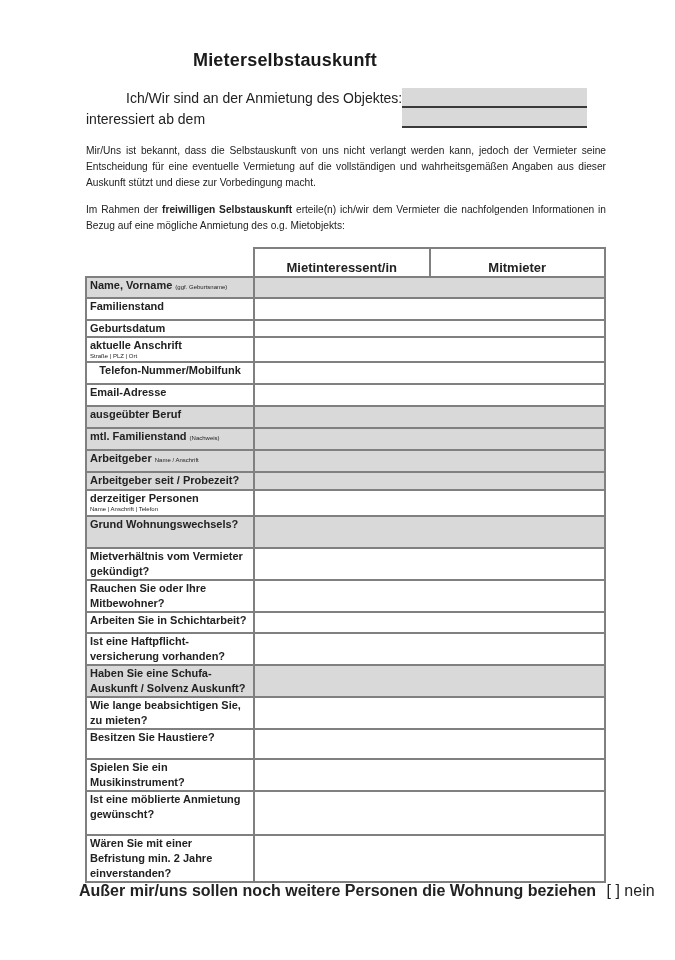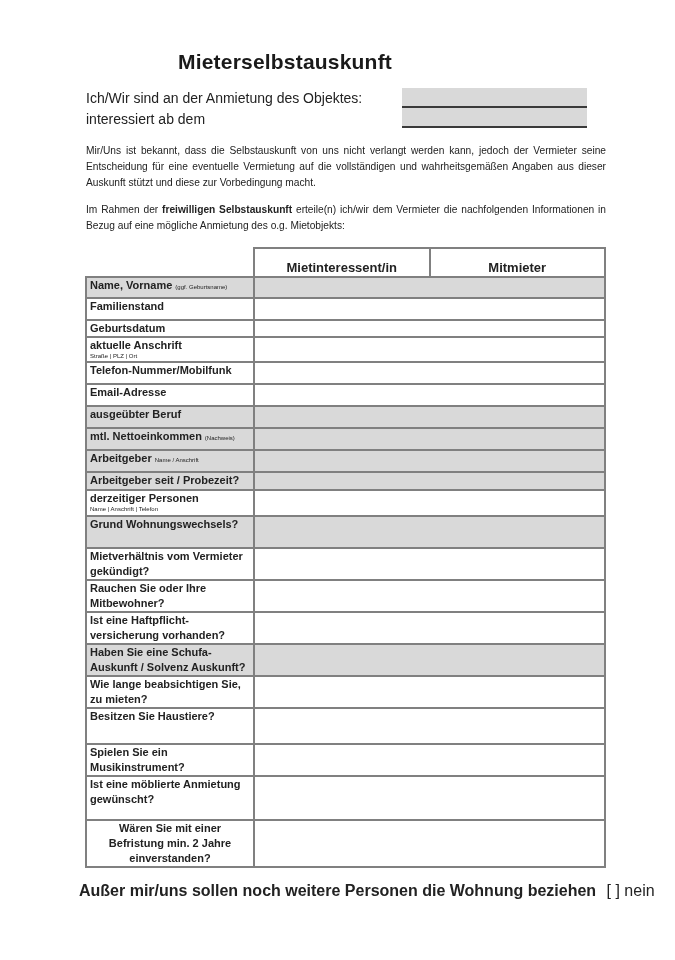--- a/index.html
+++ b/index.html
@@ -7,7 +7,7 @@
          font-family:"Liberation Sans", "DejaVu Sans", sans-serif; color:#1a1a1a; }
   .abs { position:absolute; }
   .title { left:0; width:570px; top:50px; text-align:center; font-weight:bold;
-           font-size:21px; letter-spacing:0.2px; }
+           font-size:18px; letter-spacing:0.2px; }
   .intro { left:86px; font-size:14px; color:#222; }
   .field { left:402px; width:185px; height:18px; background:#d9d9d9;
            border-bottom:2px solid #3a3a3a; }

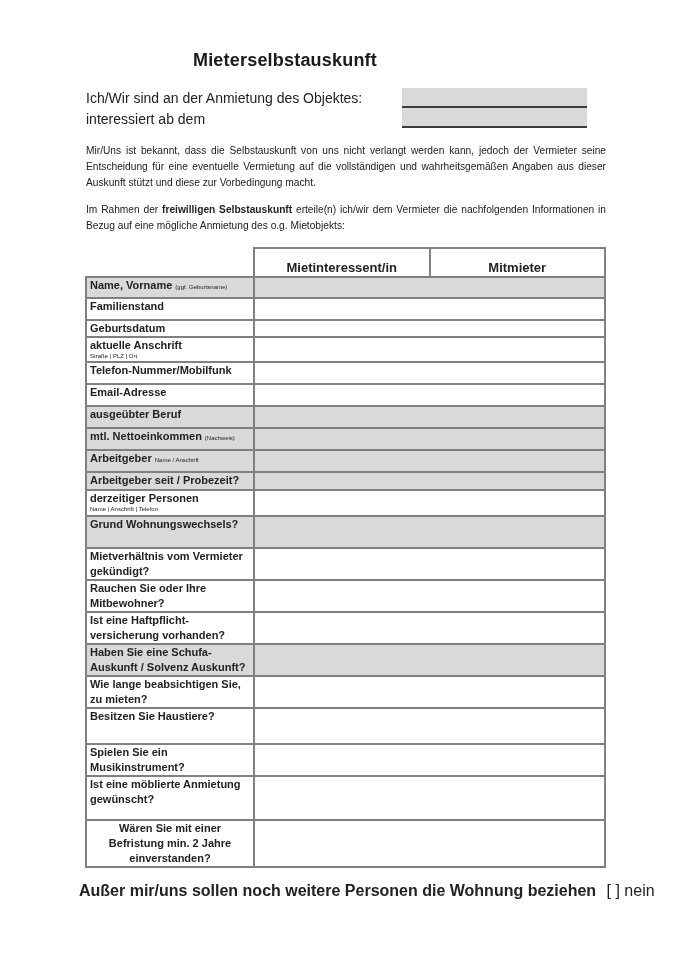--- a/index.html
+++ b/index.html
@@ -33,7 +33,7 @@
 
 <div class="abs title">Mieterselbstauskunft</div>
 
-<div class="abs intro" style="top:90px;">Ich/Wir sind an der Anmietung des Objektes:</div>
+<div class="abs intro" style="top:90px;margin-left:40px;">Ich/Wir sind an der Anmietung des Objektes:</div>
 <div class="abs intro" style="top:111px;">interessiert ab dem</div>
 <div class="abs field" style="top:88px;"></div>
 <div class="abs field" style="top:108px;"></div>

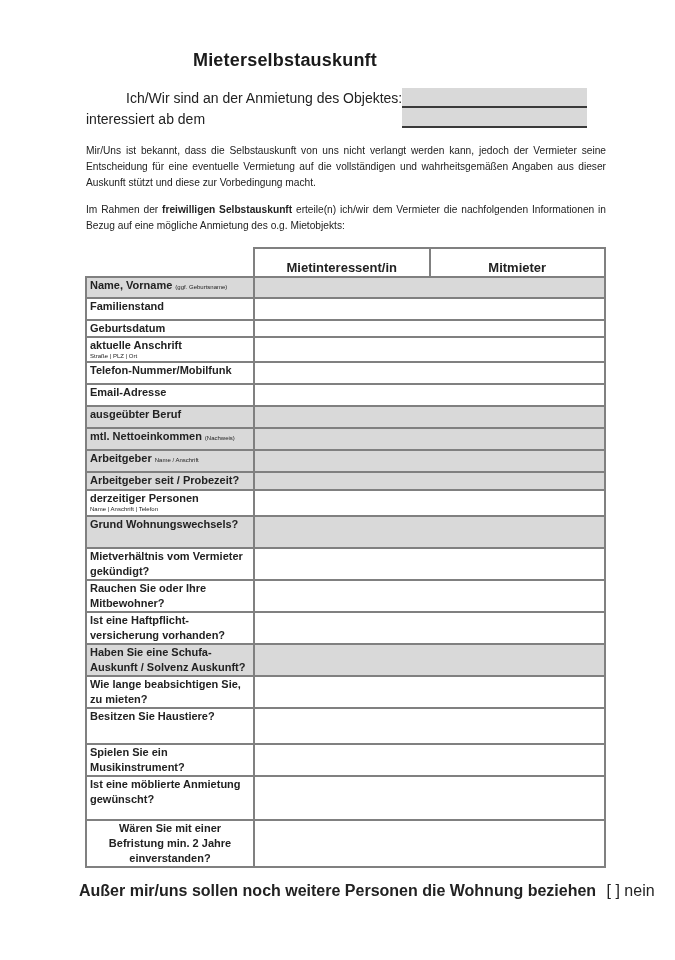--- a/index.html
+++ b/index.html
@@ -67,7 +67,7 @@
         <td style="border-right: none;"></td>
         <td style="border-left: none;"></td>
       </tr>
-      <tr style="height: 22px;">
+      <tr style="height: 22px; text-align: center;">
         <td class="lbl"><span>Telefon-Nummer/Mobilfunk</span></td>
         <td style="border-right: none;"></td>
         <td style="border-left: none;"></td>

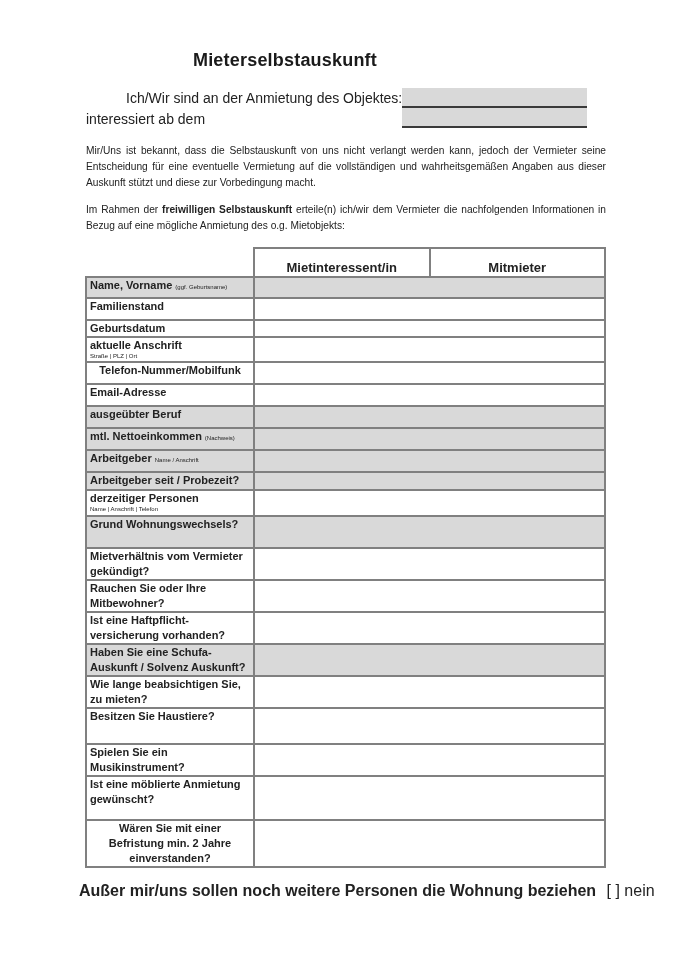--- a/index.html
+++ b/index.html
@@ -83,7 +83,7 @@
         <td style="border-left: none;"></td>
       </tr>
       <tr class="gray" style="height: 22px;">
-        <td class="lbl"><span>mtl. Nettoeinkommen</span><span class="inline-small" style="margin-left: 3px;">(Nachweis)</span></td>
+        <td class="lbl"><span>mtl. Familienstand</span><span class="inline-small" style="margin-left: 3px;">(Nachweis)</span></td>
         <td style="border-right: none;"></td>
         <td style="border-left: none;"></td>
       </tr>

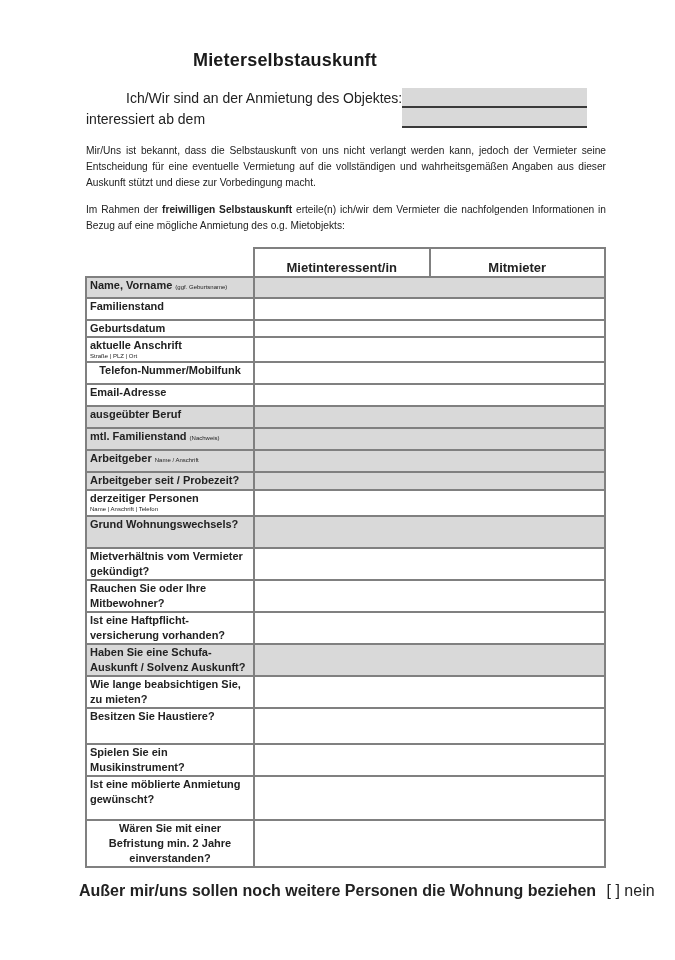--- a/index.html
+++ b/index.html
@@ -117,6 +117,11 @@
         <td style="border-right: none;"></td>
         <td style="border-left: none;"></td>
       </tr>
+      <tr style="height: 21px;">
+        <td class="lbl"><span>Arbeiten Sie in Schichtarbeit?</span></td>
+        <td style="border-right: none;"></td>
+        <td style="border-left: none;"></td>
+      </tr>
       <tr style="height: 32px;">
         <td class="lbl"><span>Ist eine Haftpflicht-versicherung vorhanden?</span></td>
         <td style="border-right: none;"></td>

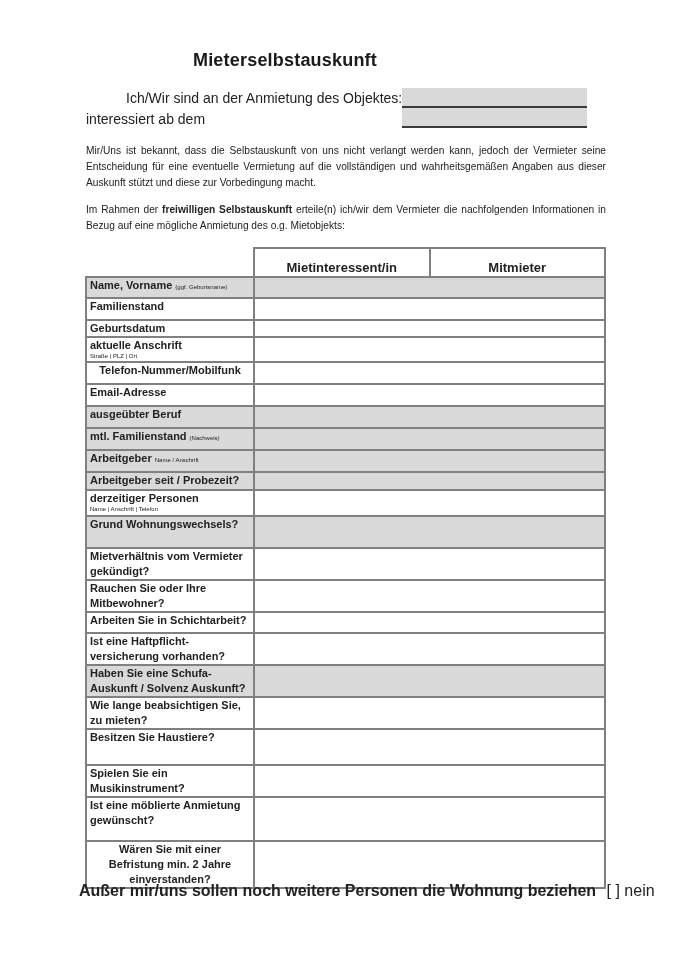--- a/index.html
+++ b/index.html
@@ -137,7 +137,7 @@
         <td style="border-right: none;"></td>
         <td style="border-left: none;"></td>
       </tr>
-      <tr style="height: 36px;">
+      <tr style="height: 30px;">
         <td class="lbl"><span>Besitzen Sie Haustiere?</span></td>
         <td style="border-right: none;"></td>
         <td style="border-left: none;"></td>

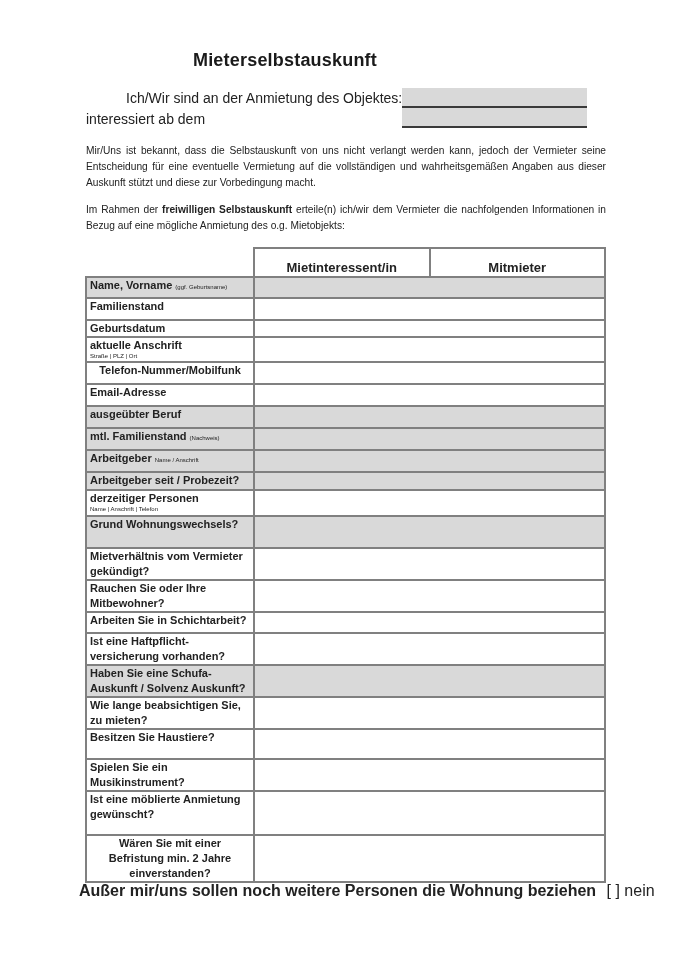--- a/index.html
+++ b/index.html
@@ -152,7 +152,7 @@
         <td style="border-right: none;"></td>
         <td style="border-left: none;"></td>
       </tr>
-      <tr style="height: 32px; text-align: center;">
+      <tr style="height: 32px;">
         <td class="lbl"><span>Wären Sie mit einer Befristung min. 2 Jahre einverstanden?</span></td>
         <td style="border-right: none;"></td>
         <td style="border-left: none;"></td>

